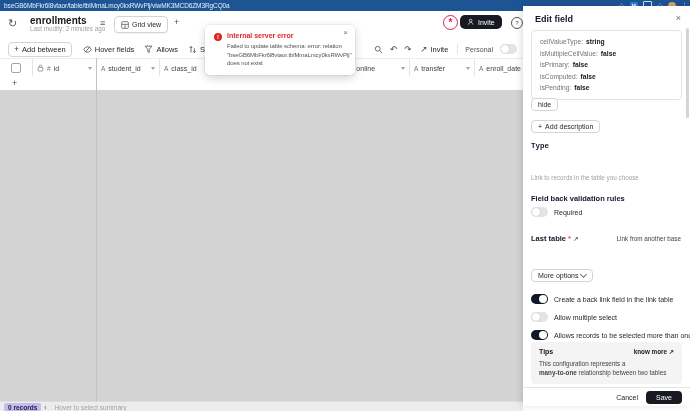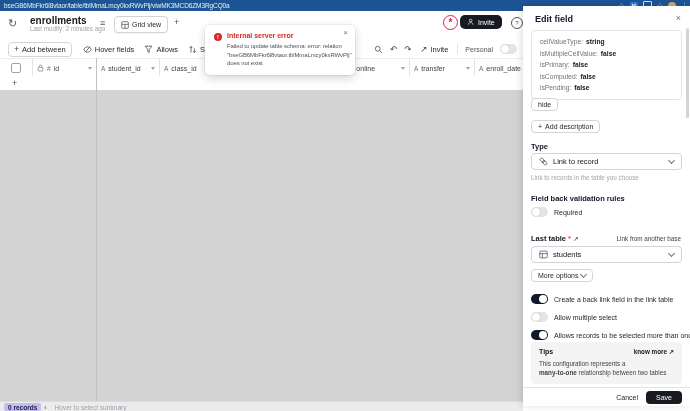--- a/index.html
+++ b/index.html
@@ -329,7 +329,7 @@
       <span>Add description</span>
     </button>
 
-    <span class="p-label" style="left:8px;top:136px;">Type</span>
+    <span class="p-label" style="left:8px;top:136px;font-family:Liberation Mono, monospace;">Type</span>
     <div class="p-select" style="top:147px;">
       <span class="tb-ic">
         <svg width="9" height="9" viewBox="0 0 12 12">

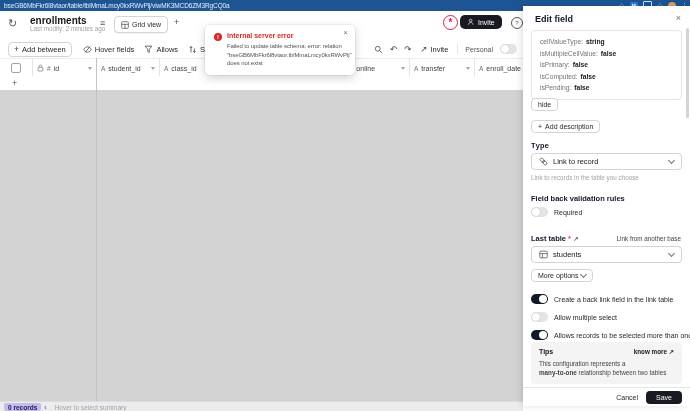--- a/index.html
+++ b/index.html
@@ -330,18 +330,6 @@
     </button>
 
     <span class="p-label" style="left:8px;top:136px;font-family:Liberation Mono, monospace;">Type</span>
-    <div class="p-select" style="top:147px;">
-      <span class="tb-ic">
-        <svg width="9" height="9" viewBox="0 0 12 12">
-            <g transform="rotate(45 6 6)" fill="none" stroke="#52525b">
-              <rect x="0.5" y="4" width="6.5" height="4" rx="2"></rect>
-              <rect x="5" y="4" width="6.5" height="4" rx="2"></rect>
-            </g>
-          </svg>
-      </span>
-      <span>Link to record</span>
-      <span class="chev chev-end"></span>
-    </div>
     <span class="p-help" style="top:168px;">Link to records in the table you choose</span>
 
     <span class="p-label" style="left:8px;top:188px;">Field back validation rules</span>

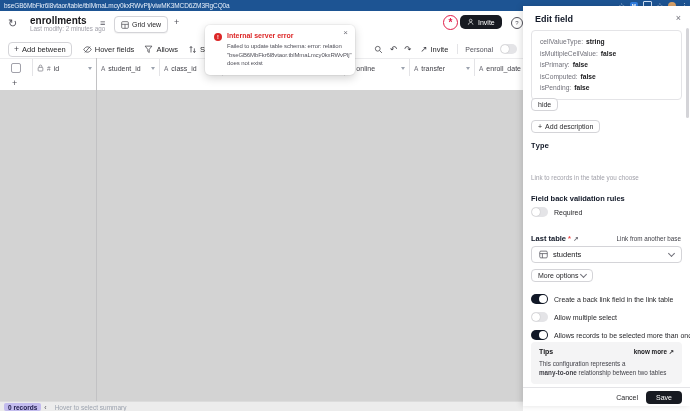--- a/index.html
+++ b/index.html
@@ -346,17 +346,6 @@
       <span class="ext-arrow">↗</span>
     </span>
     <span class="link-other" style="top:229px;">Link from another base</span>
-    <div class="p-select" style="top:240px;">
-      <span class="tb-ic">
-        <svg width="9" height="9" viewBox="0 0 12 12">
-            <rect x="1" y="1.5" width="10" height="9" rx="1.5" fill="none" stroke="#52525b"></rect>
-            <line x1="1" y1="4.8" x2="11" y2="4.8" stroke="#52525b"></line>
-            <line x1="4.5" y1="4.8" x2="4.5" y2="10.5" stroke="#52525b"></line>
-          </svg>
-      </span>
-      <span>students</span>
-      <span class="chev chev-end"></span>
-    </div>
     <button class="p-btn" style="position:absolute;left:8px;top:263px;">
       <span>More options</span>
       <span class="chev"></span>

